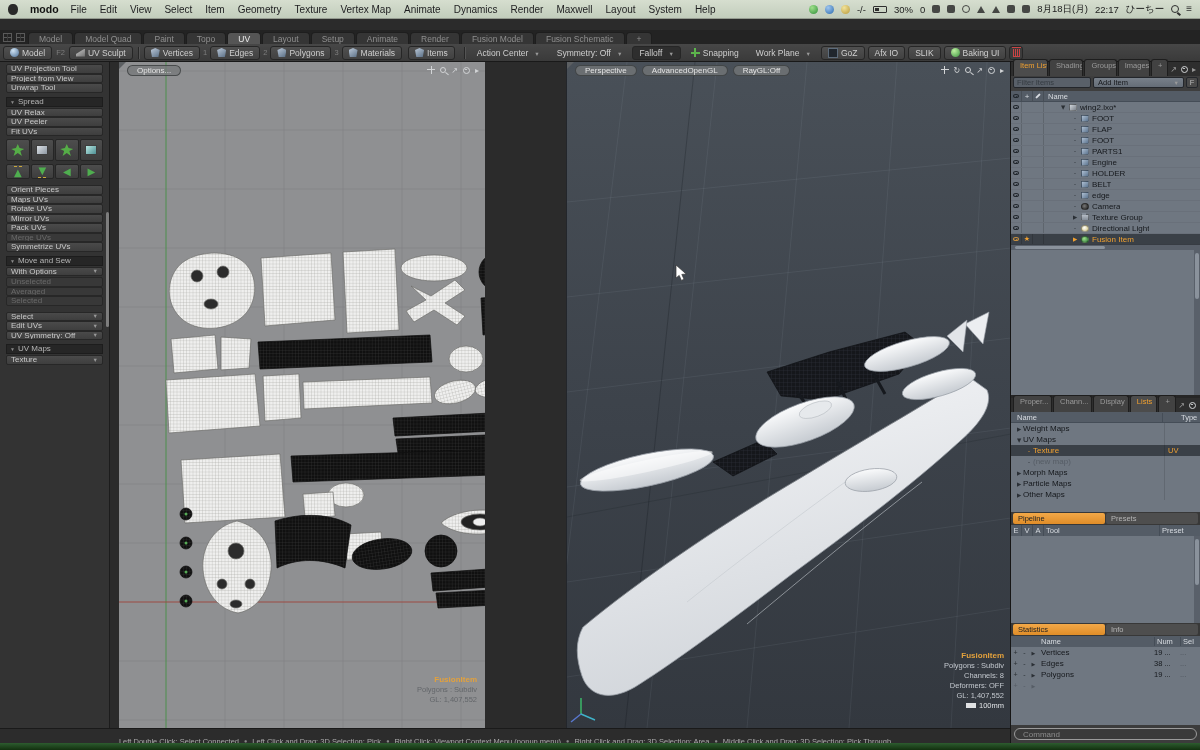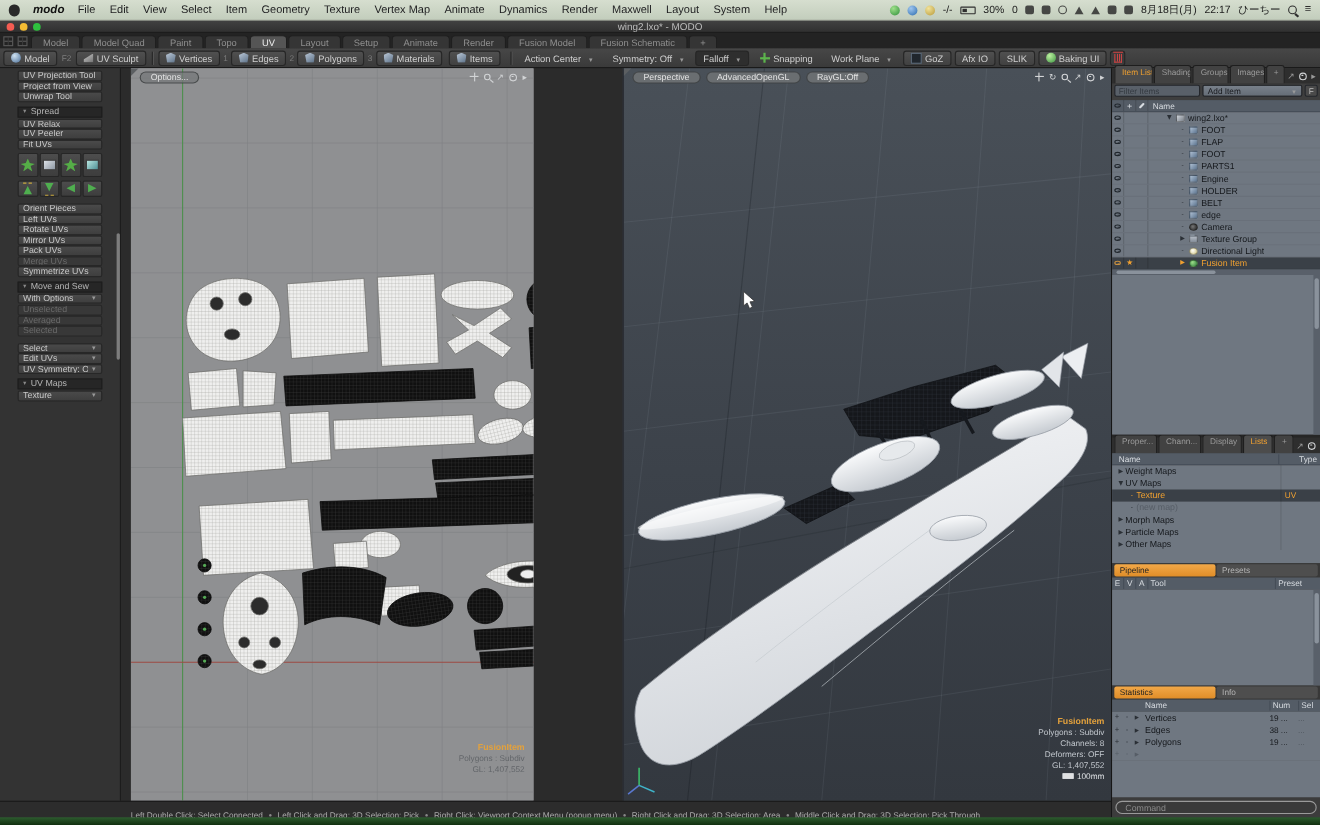--- a/index.html
+++ b/index.html
@@ -13,7 +13,7 @@
     background:linear-gradient(#d6decf,#c2cdbc);border-bottom:1px solid rgba(0,0,0,.3);
     display:flex;align-items:center;padding:0 8px;gap:12px;color:#1d1d1f;font-size:10px;}
   .apple-ico{width:10px;height:11px;background:#2a2a2a;border-radius:45% 45% 48% 48%;flex:0 0 auto;}
-  .appname{font-weight:bold;font-size:10.5px;color:#111;font-style:italic;}
+  .appname{font-weight:bold;font-size:10.5px;color:#111;}
   .menus{display:flex;gap:13px;}
   .menu-item{white-space:nowrap;}
   .mstatus{margin-left:auto;display:flex;align-items:center;gap:7px;font-size:9.5px;color:#1b1b1b;}

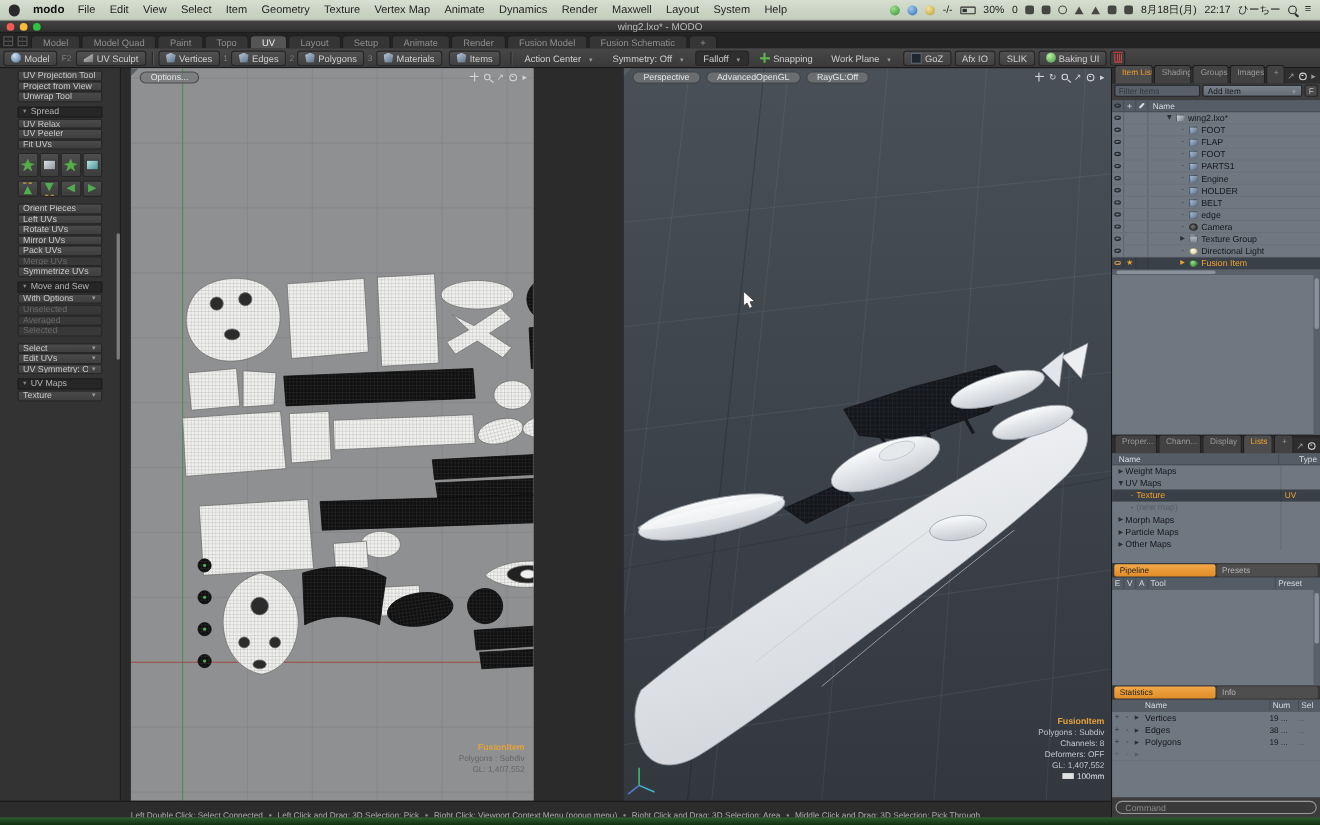--- a/index.html
+++ b/index.html
@@ -277,12 +277,6 @@
     </div>
   </div>
 
-  <div class="titlebar">
-    <span class="tl r"></span>
-    <span class="tl y"></span>
-    <span class="tl g"></span>
-    <span class="wtitle">wing2.lxo* - MODO</span>
-  </div>
 
   <div class="tabrow">
     <span class="tr-ico"></span>

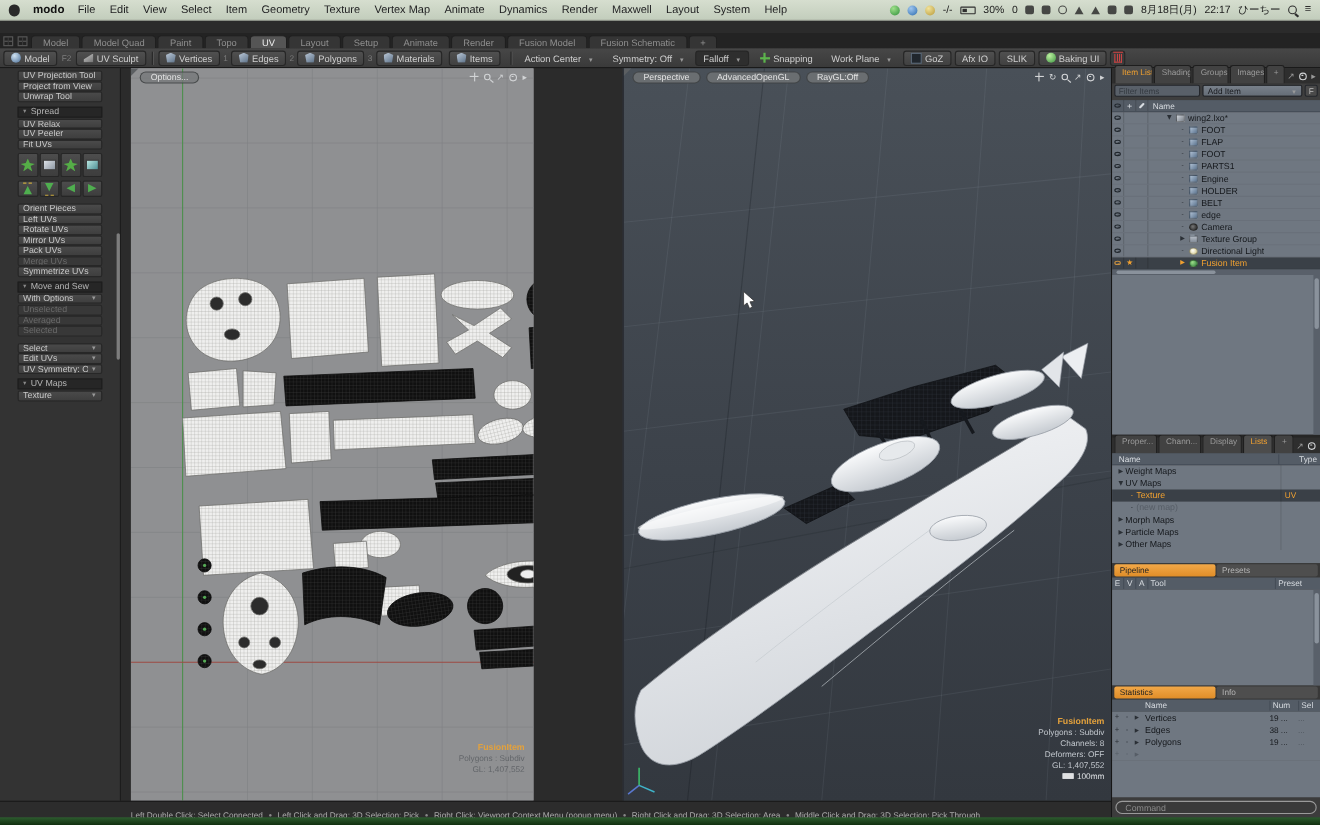--- a/index.html
+++ b/index.html
@@ -76,7 +76,7 @@
 
   
   .sidebar{position:absolute;left:0;top:62px;width:110px;height:666px;background:#333;
-    border-right:1px solid #1c1c1c;padding:2px 16px;display:flex;flex-direction:column;gap:1px;}
+    border-right:1px solid #1c1c1c;padding:2px 6px;display:flex;flex-direction:column;gap:1px;}
   .sbtn{height:9.5px;line-height:9.5px;background:linear-gradient(#4a4a4a,#3e3e3e);
     border:1px solid #272727;border-radius:2px;color:#c9c9c9;font-size:8px;padding:0 4px;
     display:flex;align-items:center;white-space:nowrap;overflow:hidden;}

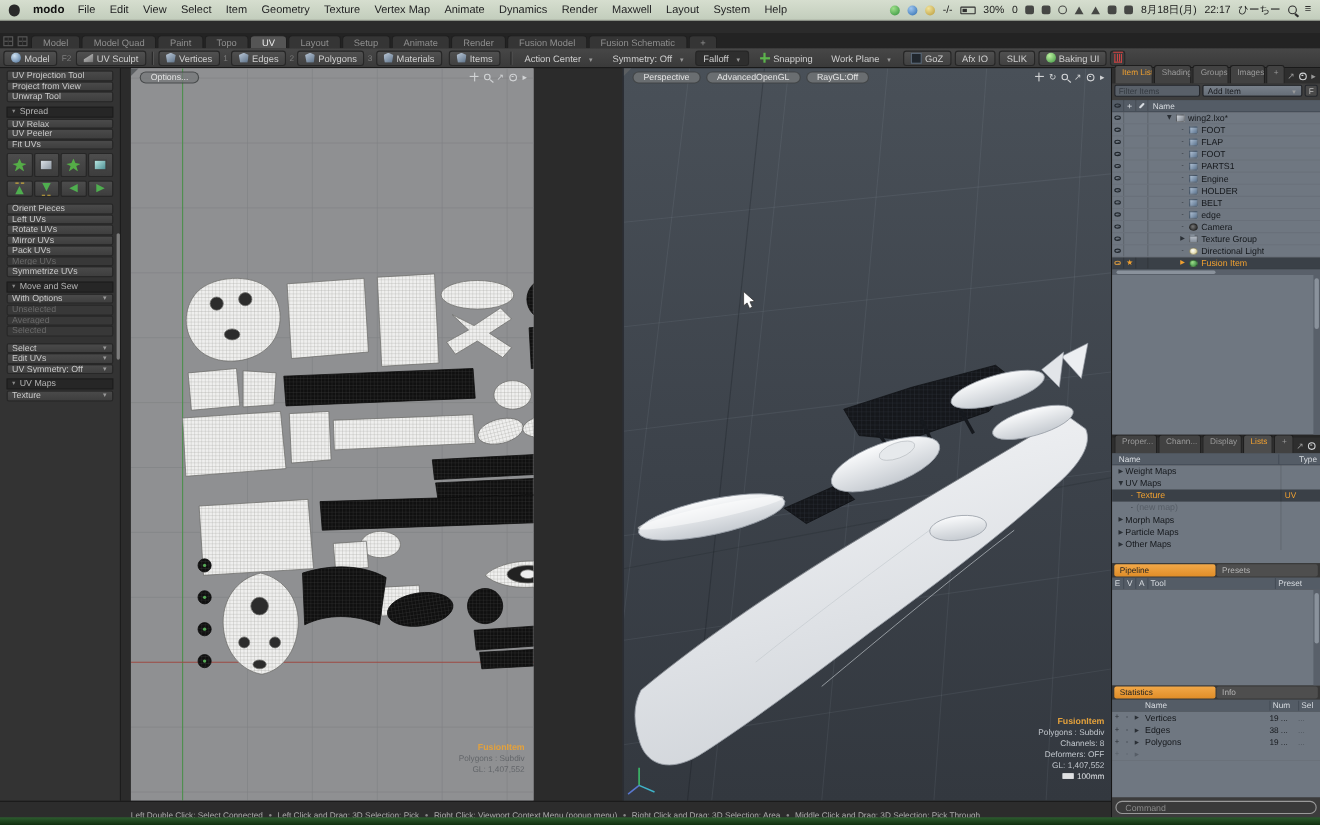--- a/index.html
+++ b/index.html
@@ -454,7 +454,7 @@
           <span>Orient Pieces</span>
         </div>
         <div class="sbtn">
-          <span>Left UVs</span>
+          <span>Maps UVs</span>
         </div>
         <div class="sbtn">
           <span>Rotate UVs</span>

